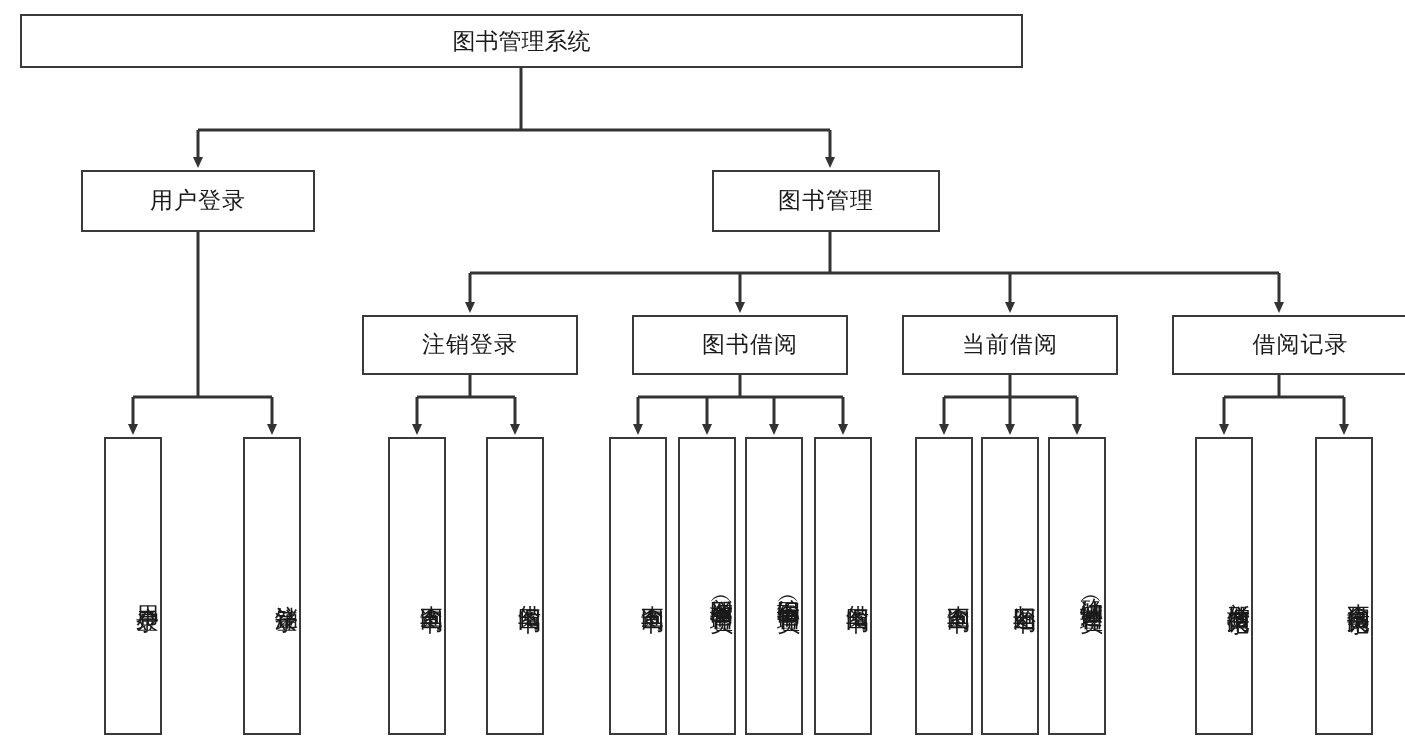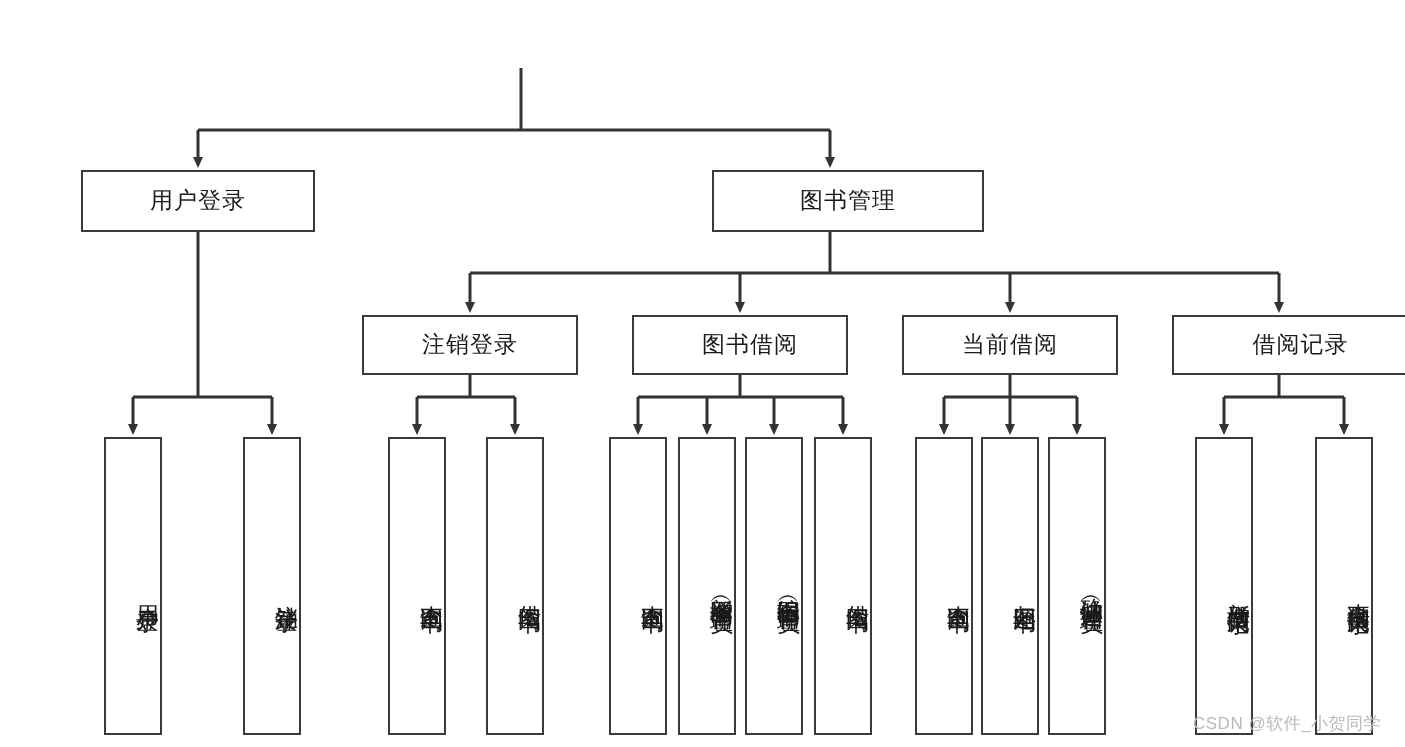--- a/index.html
+++ b/index.html
@@ -125,6 +125,9 @@
     <path d="M1344,397 L1344,425" stroke="#333333" stroke-width="3" fill="none" marker-end="url(#arrow)"></path>
   </svg>
 
+  <div class="node root" style="left:20px; top:14px; width:1003px; height:54px;">
+    <span>图书管理系统</span>
+  </div>
 
   <div class="node h" style="left:81px; top:170px; width:234px; height:62px;">
     <span>用户登录</span>

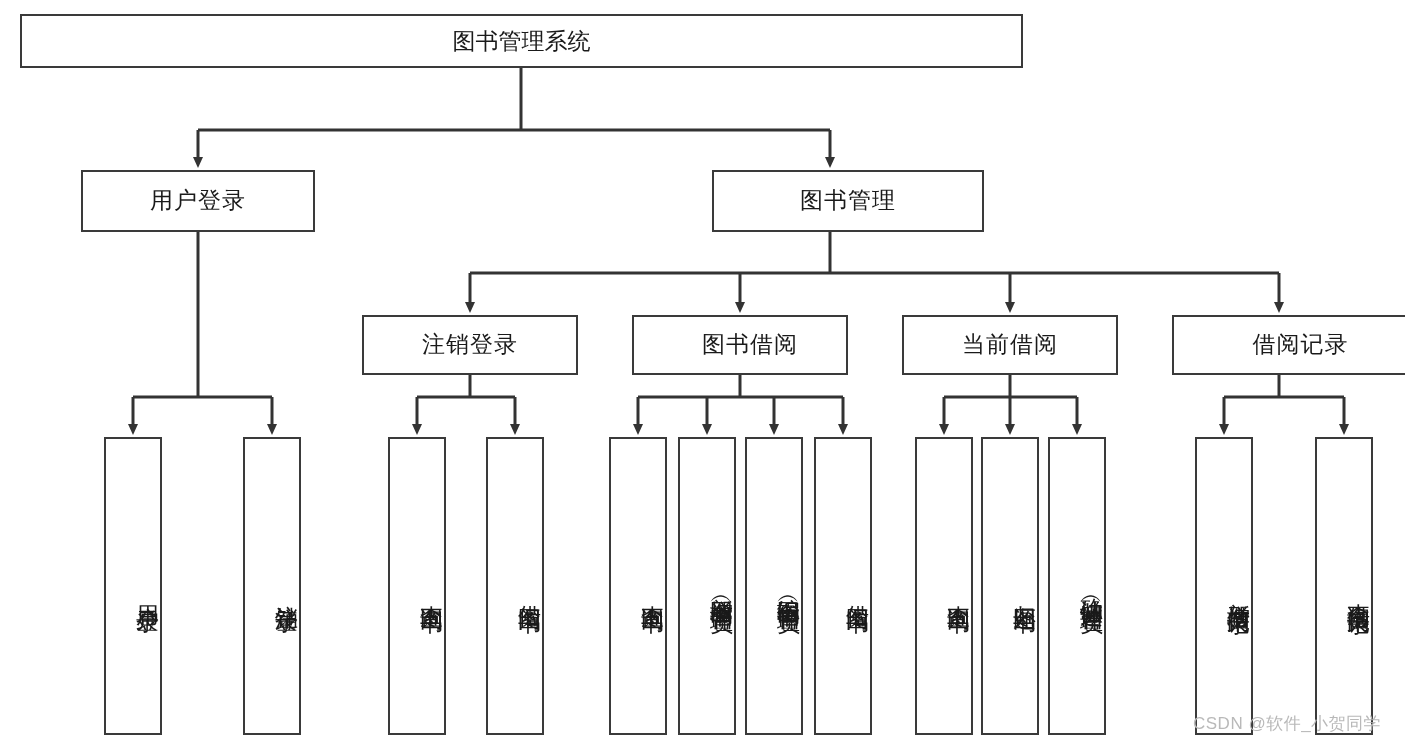--- a/index.html
+++ b/index.html
@@ -132,7 +132,7 @@
   <div class="node h" style="left:81px; top:170px; width:234px; height:62px;">
     <span>用户登录</span>
   </div>
-  <div class="node h" style="left:712px; top:170px; width:272px; height:62px;">
+  <div class="node h" style="left:712px; top:170px; width:228px; height:62px;">
     <span>图书管理</span>
   </div>
 

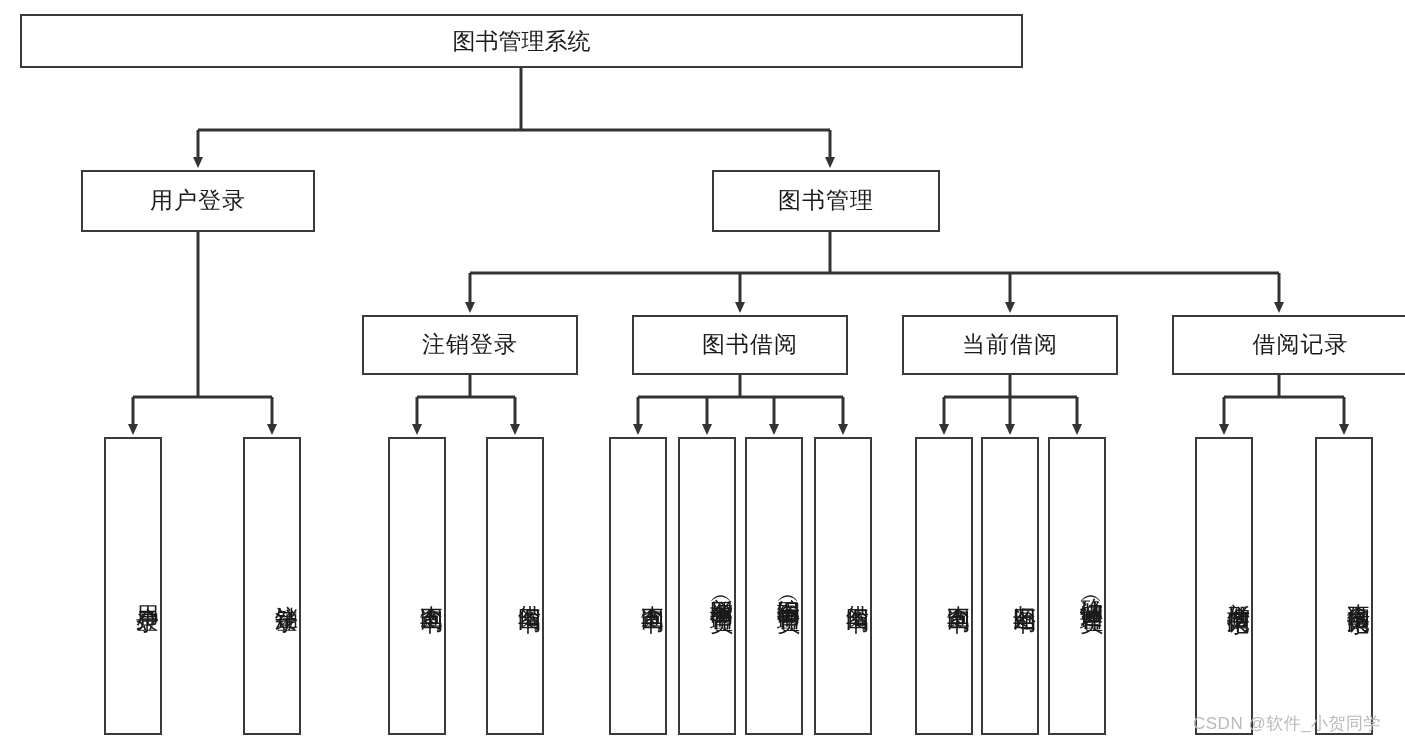--- a/index.html
+++ b/index.html
@@ -193,7 +193,6 @@
     <span class="vtext">查询借阅记录</span>
   </div>
 
-  <div class="watermark">CSDN @软件_小贺同学</div>
 
 </div>
 

